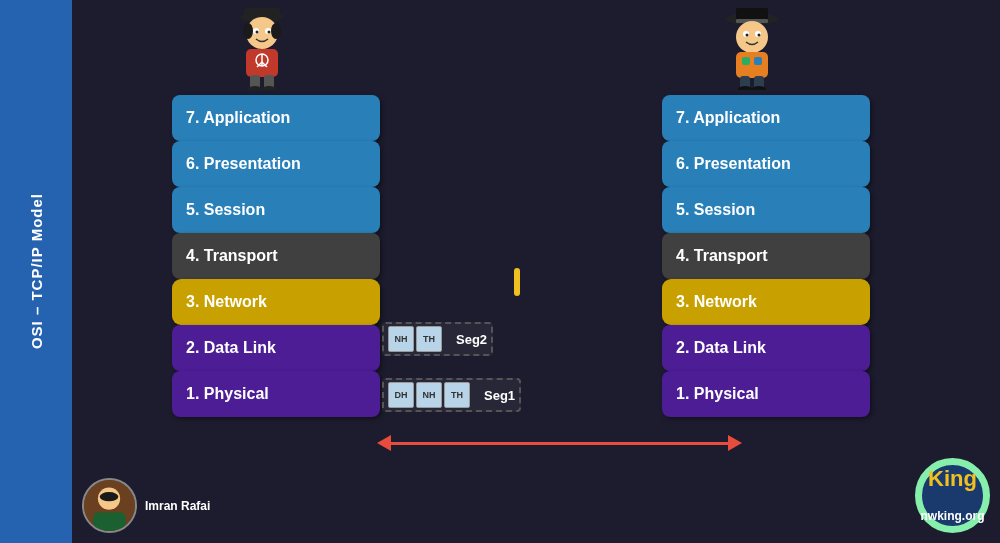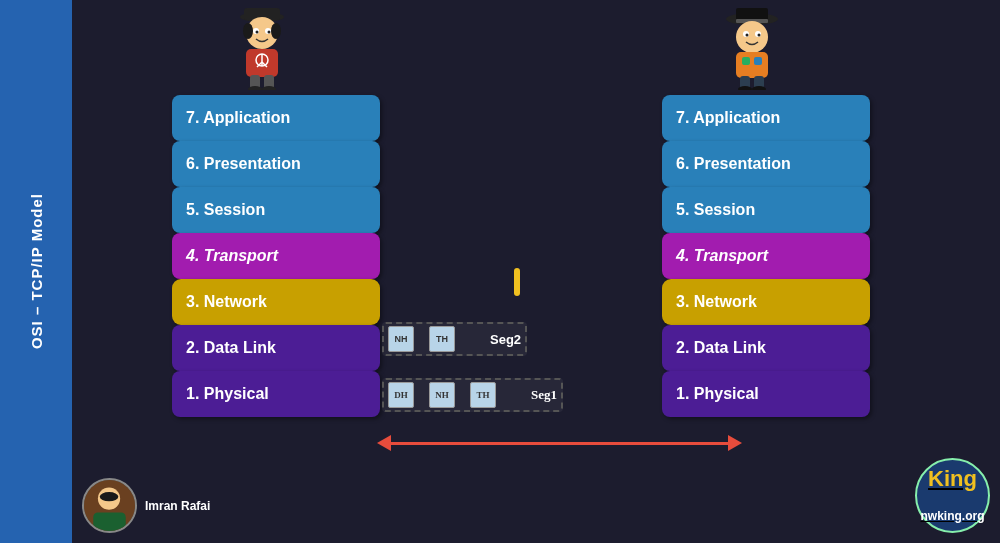--- a/index.html
+++ b/index.html
@@ -91,7 +91,7 @@
     }
 
     .layer-blue { background: #2980b9; }
-    .layer-orange { background: #a21caf; font-style: italic; }
+    .layer-orange { background: #404040; }
     .layer-yellow { background: #c8a000; border-radius: 9px; }
     .layer-green { background: #4c1d95; }
 

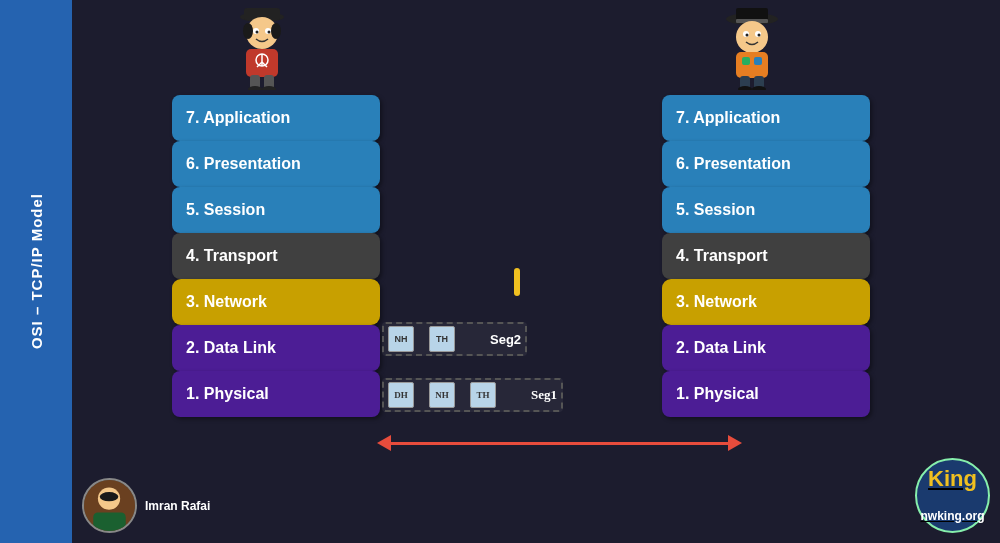--- a/index.html
+++ b/index.html
@@ -114,7 +114,7 @@
       padding: 2px 4px;
       display: flex;
       align-items: center;
-      gap: 15px;
+      gap: 2px;
       background: rgba(255,255,255,0.05);
     }
 

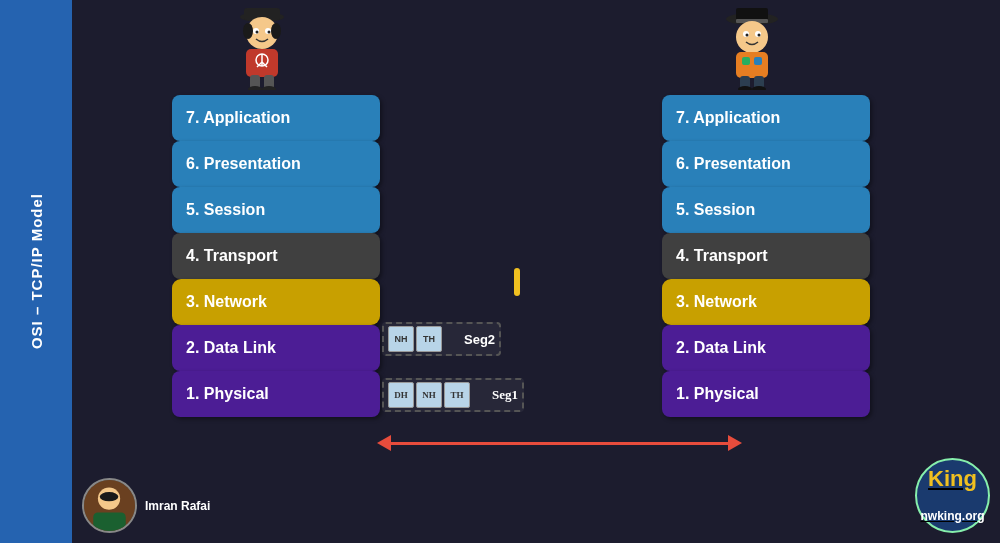--- a/index.html
+++ b/index.html
@@ -136,7 +136,7 @@
       color: white;
       font-size: 13px;
       font-weight: bold;
-      margin-left: 20px;
+      margin-left: 12px;
     }
 
     

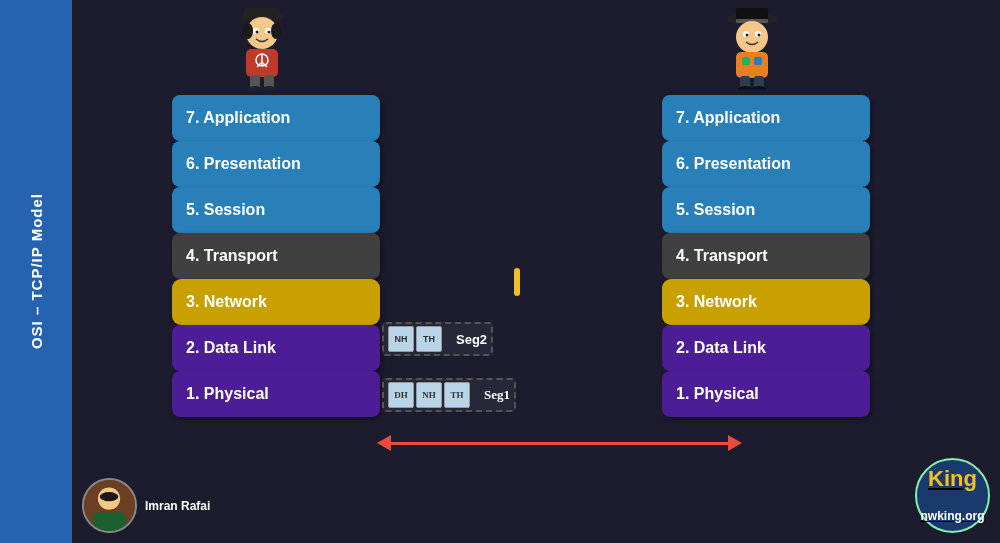--- a/index.html
+++ b/index.html
@@ -350,7 +350,7 @@
     </div>
   </div>
 
-  <div class="packets-area" style="top: 378px; left: 310px; font-family: Liberation Serif, serif;">
+  <div class="packets-area" style="top: 378px; left: 310px;">
     <div class="packet-row">
       <div class="packet-box">
         <div class="hdr">DH</div>

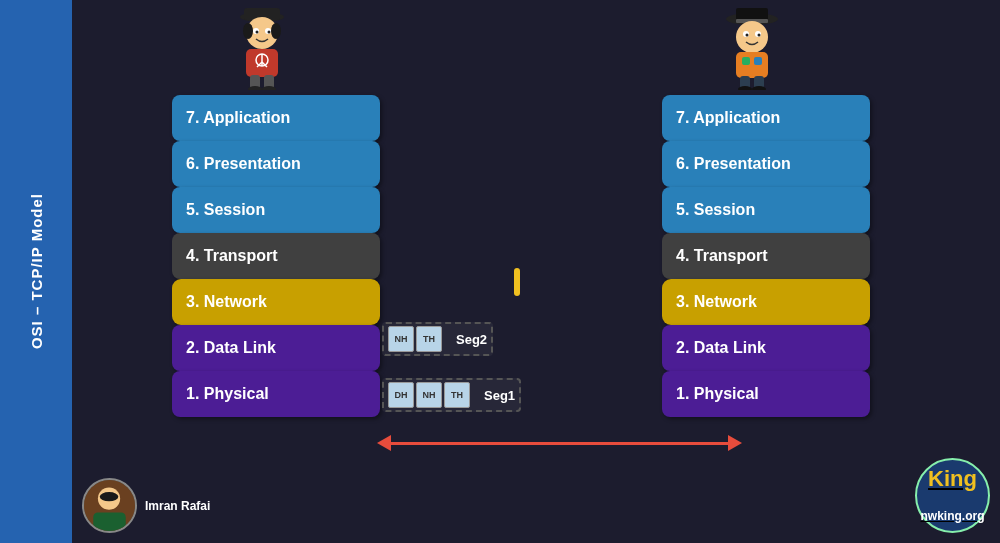--- a/index.html
+++ b/index.html
@@ -205,12 +205,11 @@
       height: 75px;
       border-radius: 50%;
       background: #1a3a6e;
-      border: 2px solid #86efac;
+      border: 7px solid #86efac;
       display: flex;
       flex-direction: column;
       align-items: center;
       justify-content: center;
-      text-decoration: underline;
     }
     .king-text-big {
       color: #f0c020;

